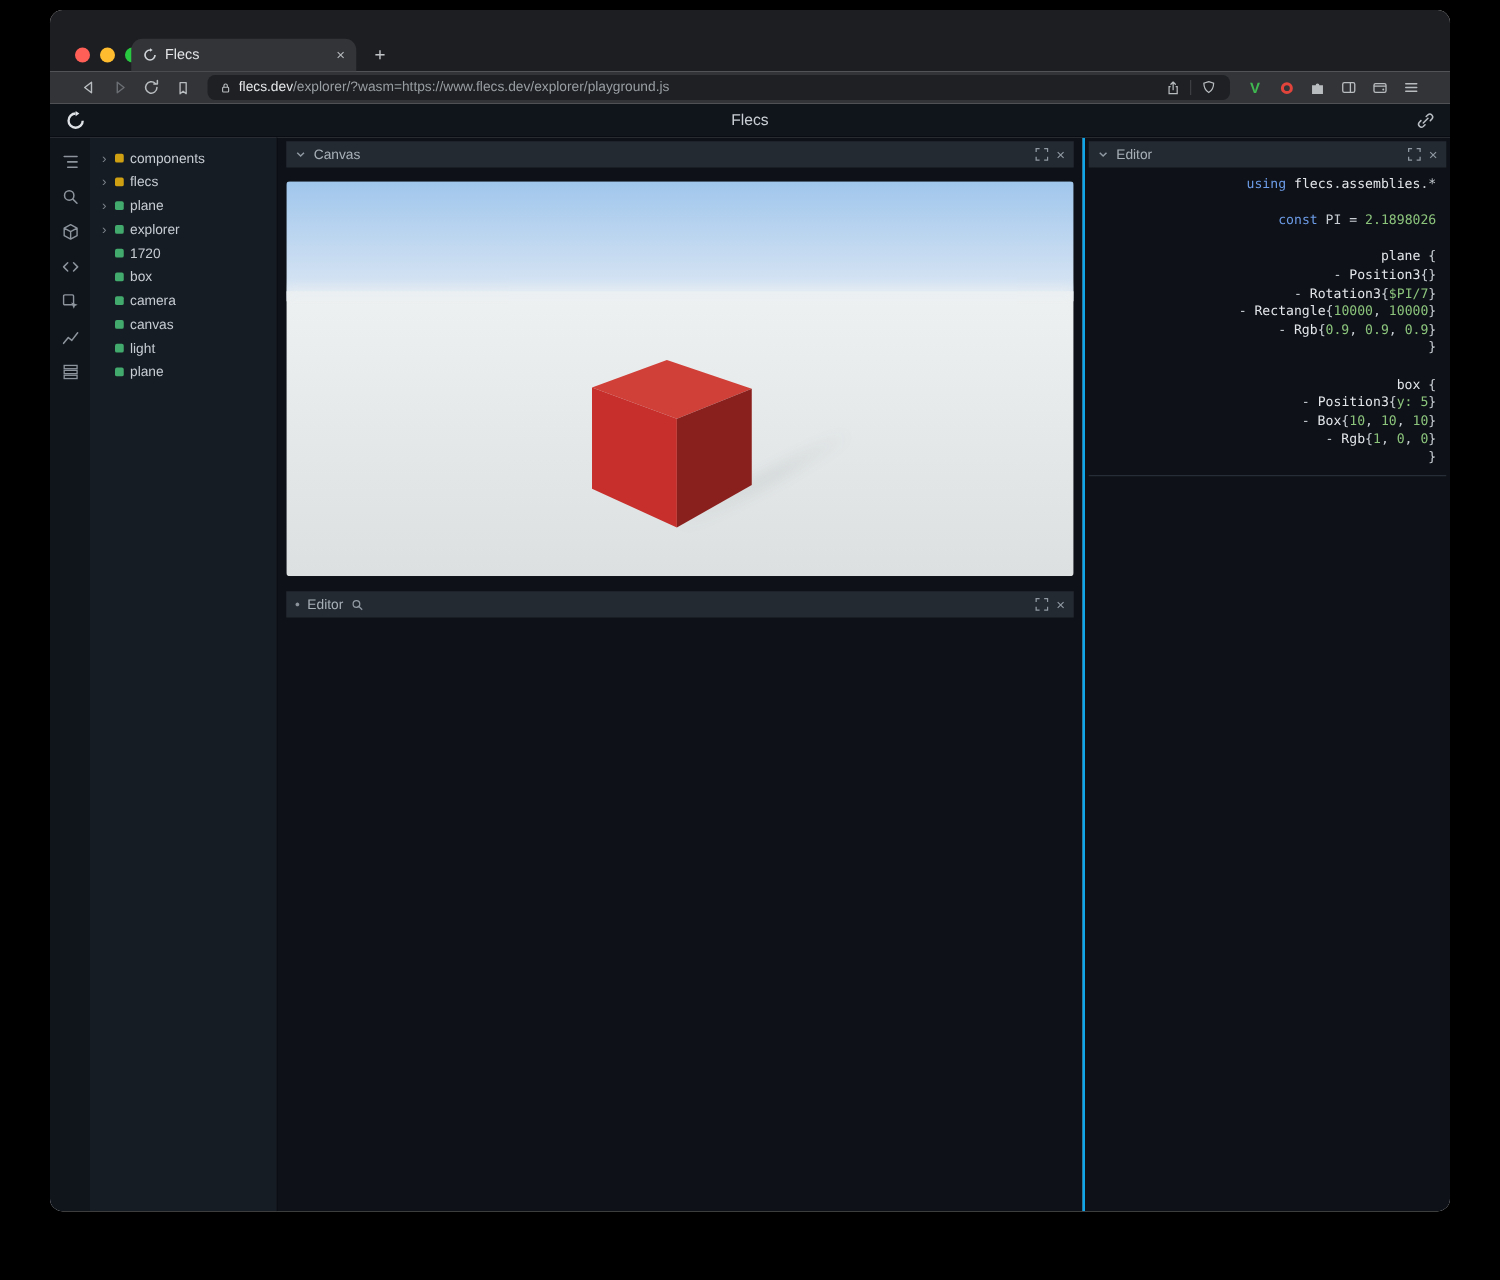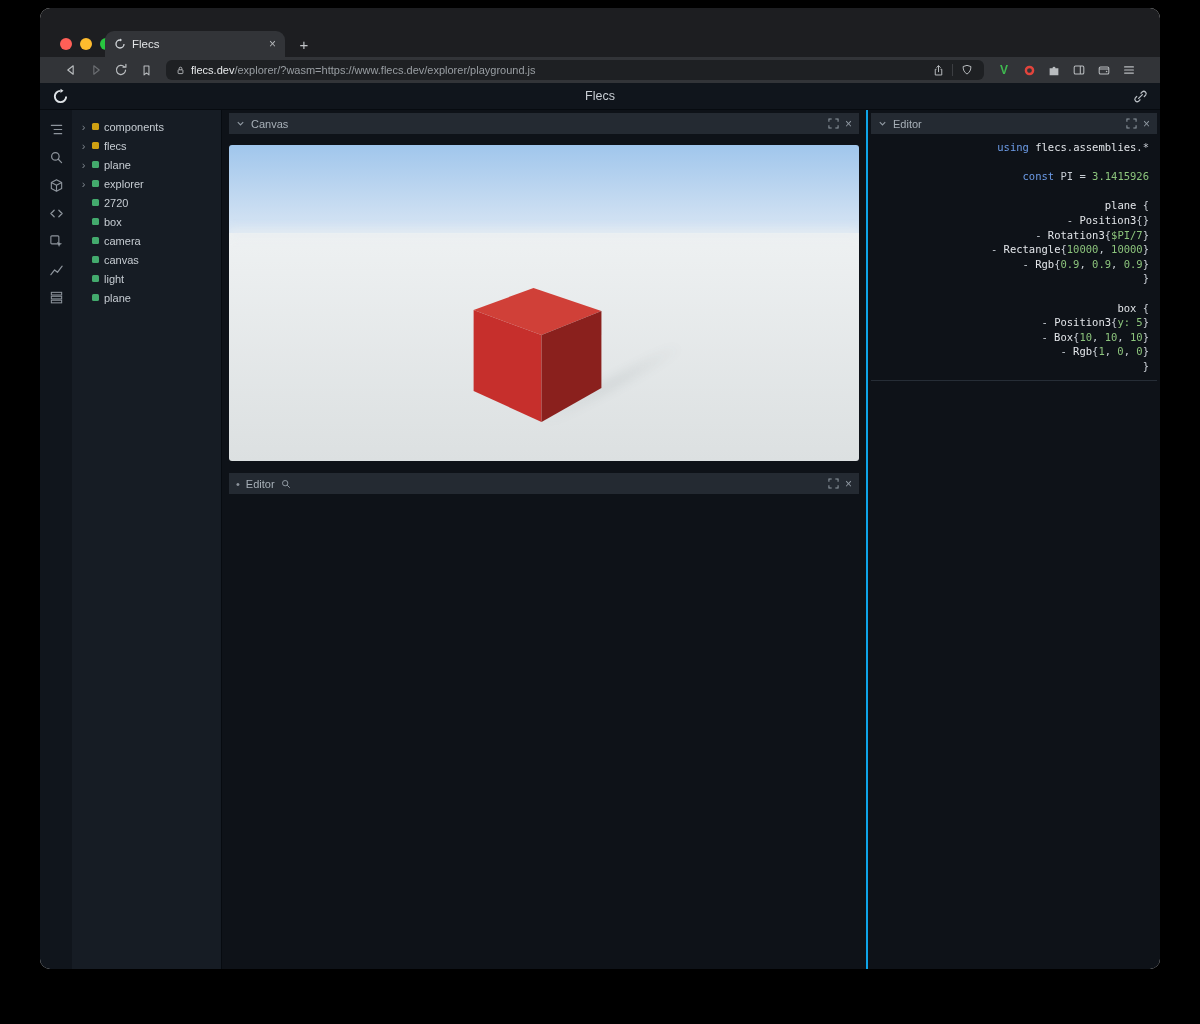--- a/index.html
+++ b/index.html
@@ -370,7 +370,7 @@
         <div class="code">
             <div class="code-line"><span class="tok-kw">using</span><span class="tok-pl"> </span><span class="tok-id">flecs</span><span class="tok-pl">.</span><span class="tok-id">assemblies</span><span class="tok-pl">.*</span></div>
             <div class="code-line">&nbsp;</div>
-            <div class="code-line"><span class="tok-kw">const</span><span class="tok-pl"> PI = </span><span class="tok-num">3.1415926</span></div>
+            <div class="code-line"><span class="tok-kw">const</span><span class="tok-pl"> PI = </span><span class="tok-num">2.1898026</span></div>
             <div class="code-line">&nbsp;</div>
             <div class="code-line"><span class="tok-id">plane</span><span class="tok-pl"> {</span></div>
             <div class="code-line"><span class="tok-pl">  - </span><span class="tok-id">Position3</span><span class="tok-pl">{}</span></div>

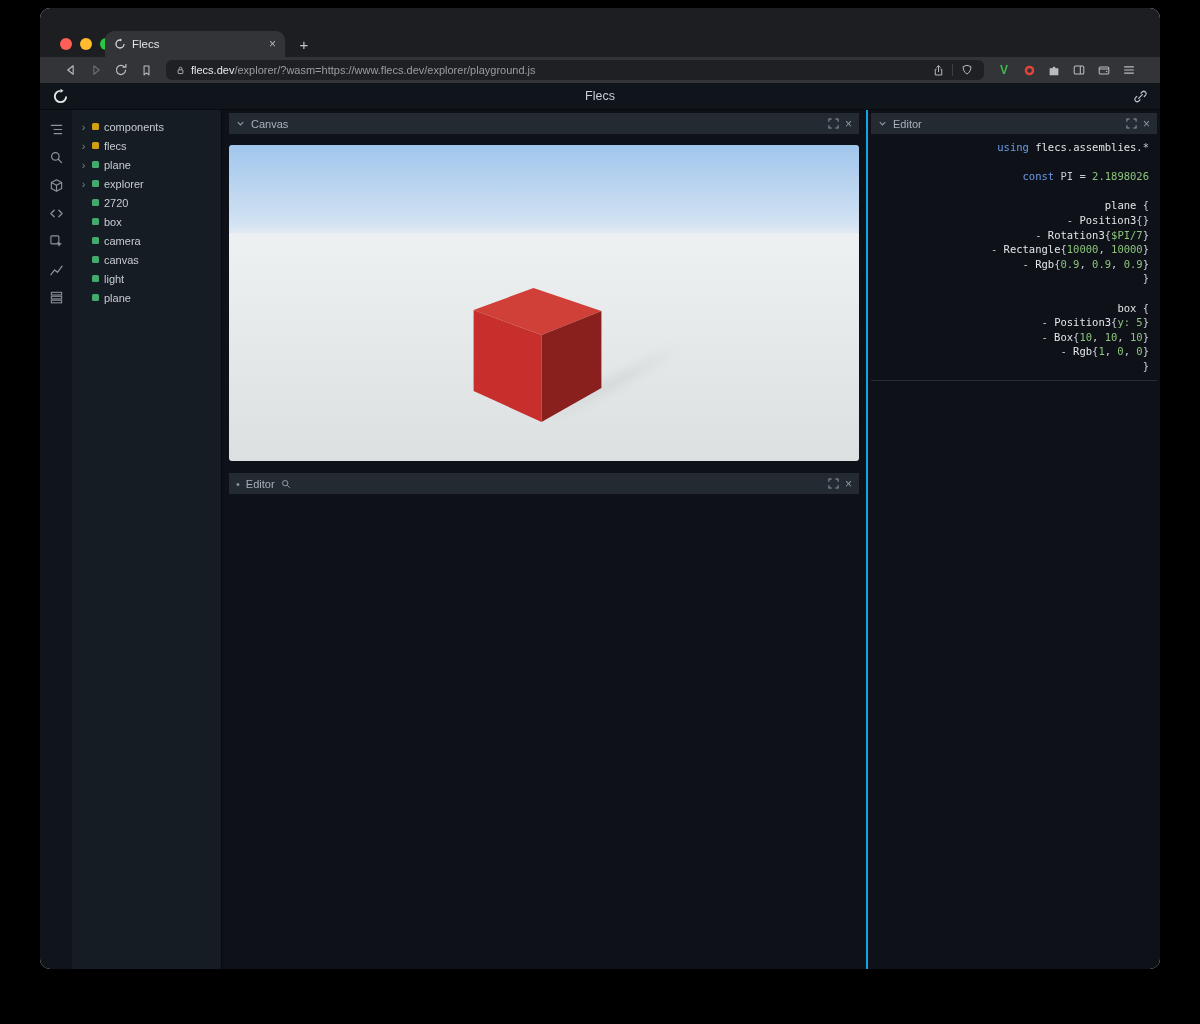--- a/index.html
+++ b/index.html
@@ -257,7 +257,7 @@
         <div class="tree-item">
           <span class="tree-arrow"></span>
           <span class="tree-square" style="background: rgb(67, 170, 109);"></span>
-          <span>2720</span>
+          <span>1720</span>
         </div>
         <div class="tree-item">
           <span class="tree-arrow"></span>

